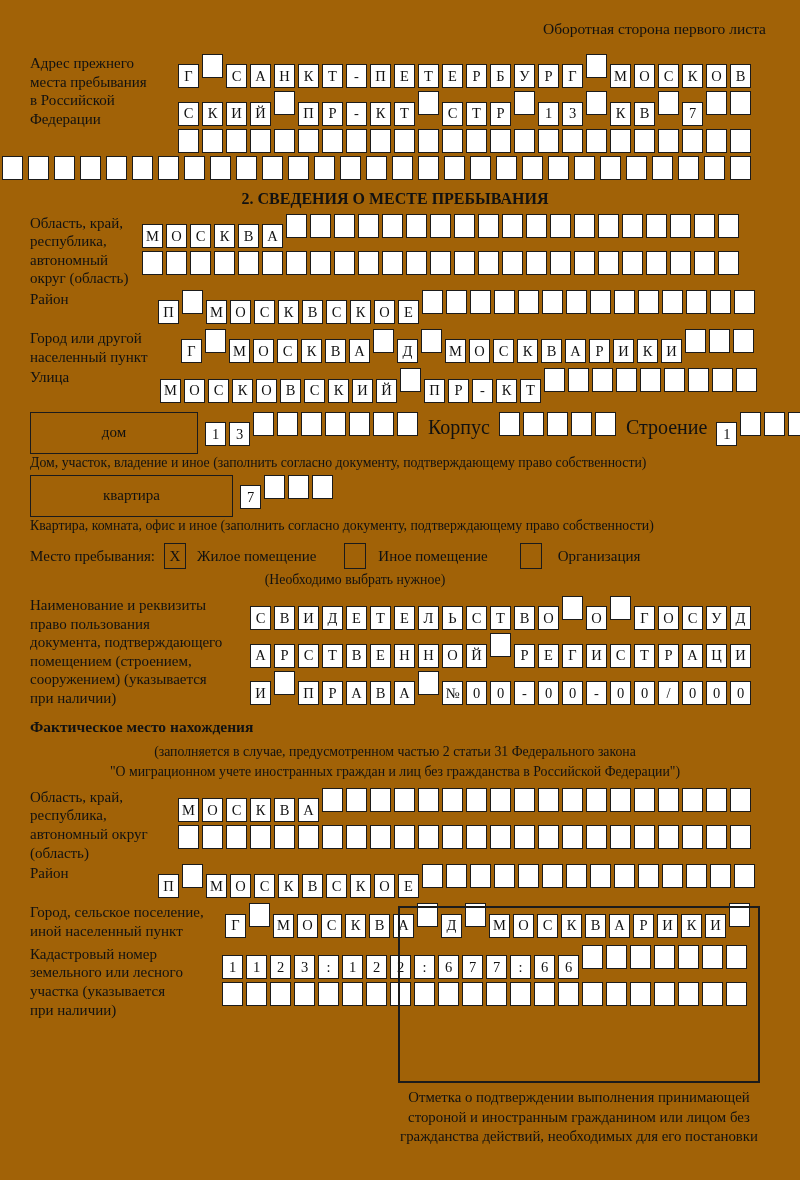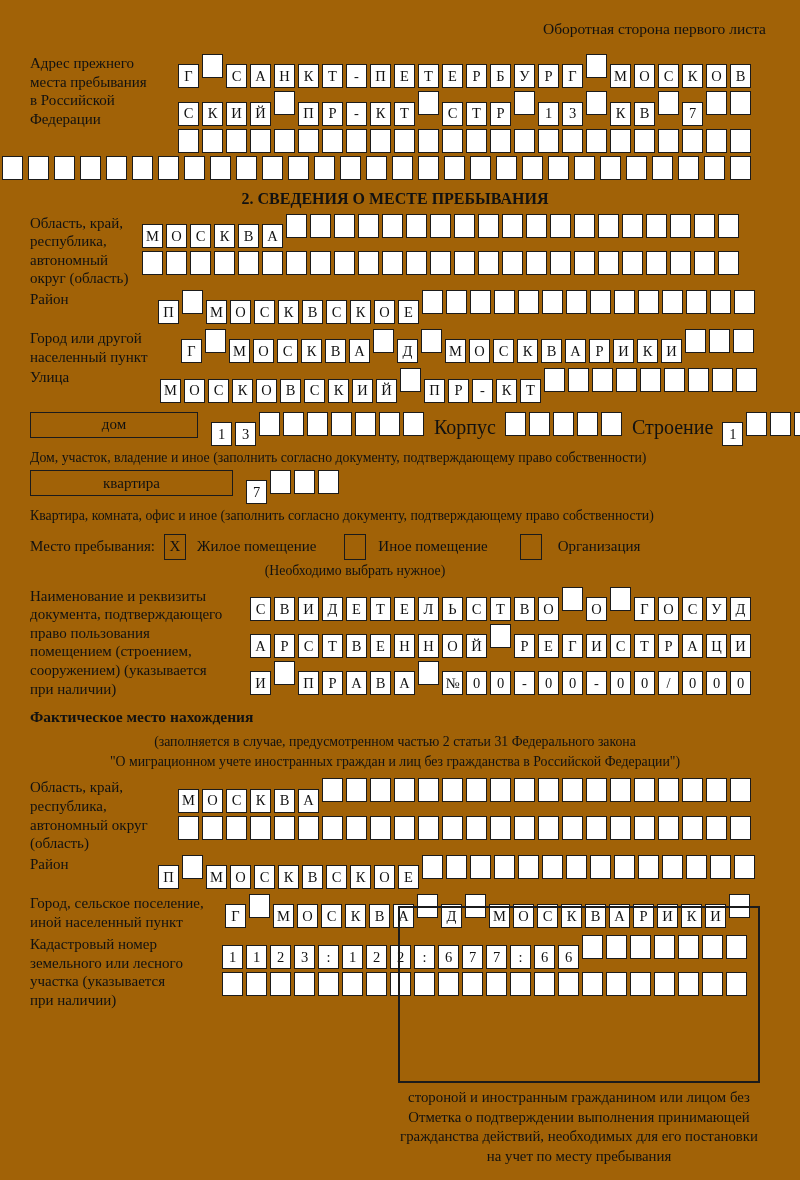--- a/index.html
+++ b/index.html
@@ -20,8 +20,8 @@
   .sec-title{font-weight:bold;font-size:16px;text-align:center;margin:7px 40px 6px 0;}
   .w148{width:148px;} .w112{width:112px;} .w128{width:128px;} .w151{width:151px;}
   .w130{width:130px;} .w220{width:220px;} .w195{width:195px;} .w192{width:192px;}
-  .wbox{height:26px;border:1.6px solid #1b1b1b;box-sizing:border-box;display:flex;
-        align-items:center;justify-content:center;font-size:15px;margin-right:13px;flex-shrink:0;}
+  .wbox{height:42px;border:1.6px solid #1b1b1b;box-sizing:border-box;display:flex;
+        align-items:center;justify-content:center;font-size:15px;margin-right:7px;flex-shrink:0;}
   .dombox{width:168px;} .kvbox{width:203px;}
   .inline-lbl{font-size:20px;line-height:1;margin:5px 9px 0 7px;flex-shrink:0;}
   .mesto-row{display:flex;align-items:center;font-size:15px;margin-top:9px;}

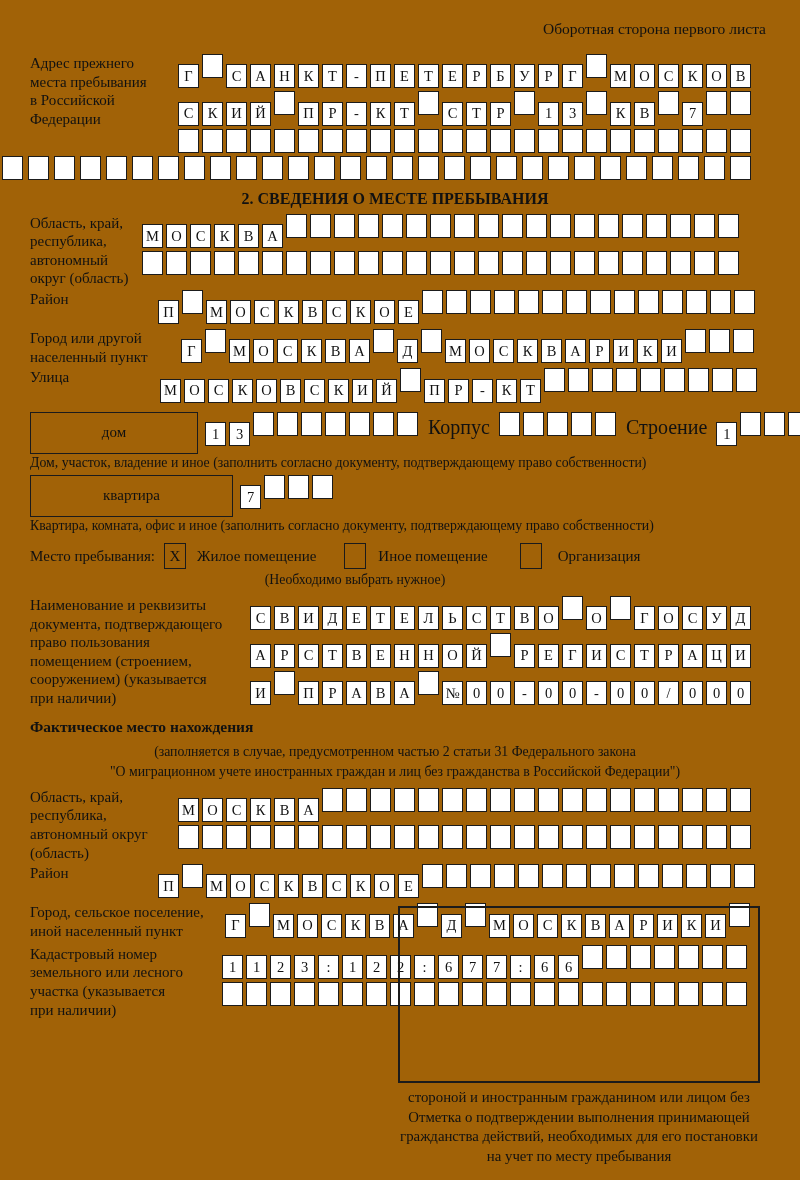--- a/index.html
+++ b/index.html
@@ -123,8 +123,8 @@
     <div class="row mt8">
       <div class="lbl w220">
           <div>Наименование и реквизиты</div>
+          <div>право пользования</div>
           <div>документа, подтверждающего</div>
-          <div>право пользования</div>
           <div>помещением (строением,</div>
           <div>сооружением) (указывается</div>
           <div>при наличии)</div>

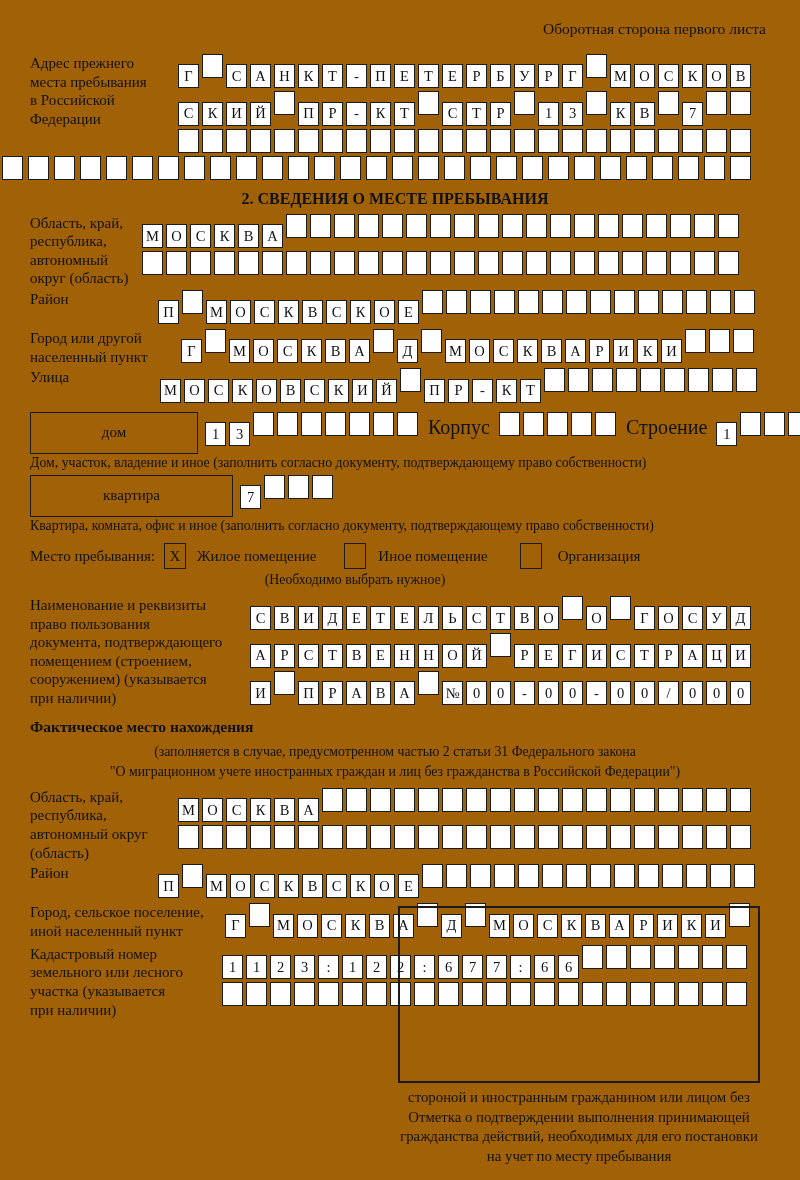--- a/index.html
+++ b/index.html
@@ -186,8 +186,8 @@
   <div class="stamp-wrap">
     <div class="stamp-box"></div>
     <div class="stamp-note">
+        <div>Отметка о подтверждении выполнения принимающей</div>
         <div>стороной и иностранным гражданином или лицом без</div>
-        <div>Отметка о подтверждении выполнения принимающей</div>
         <div>гражданства действий, необходимых для его постановки</div>
         <div>на учет по месту пребывания</div>
       </div>

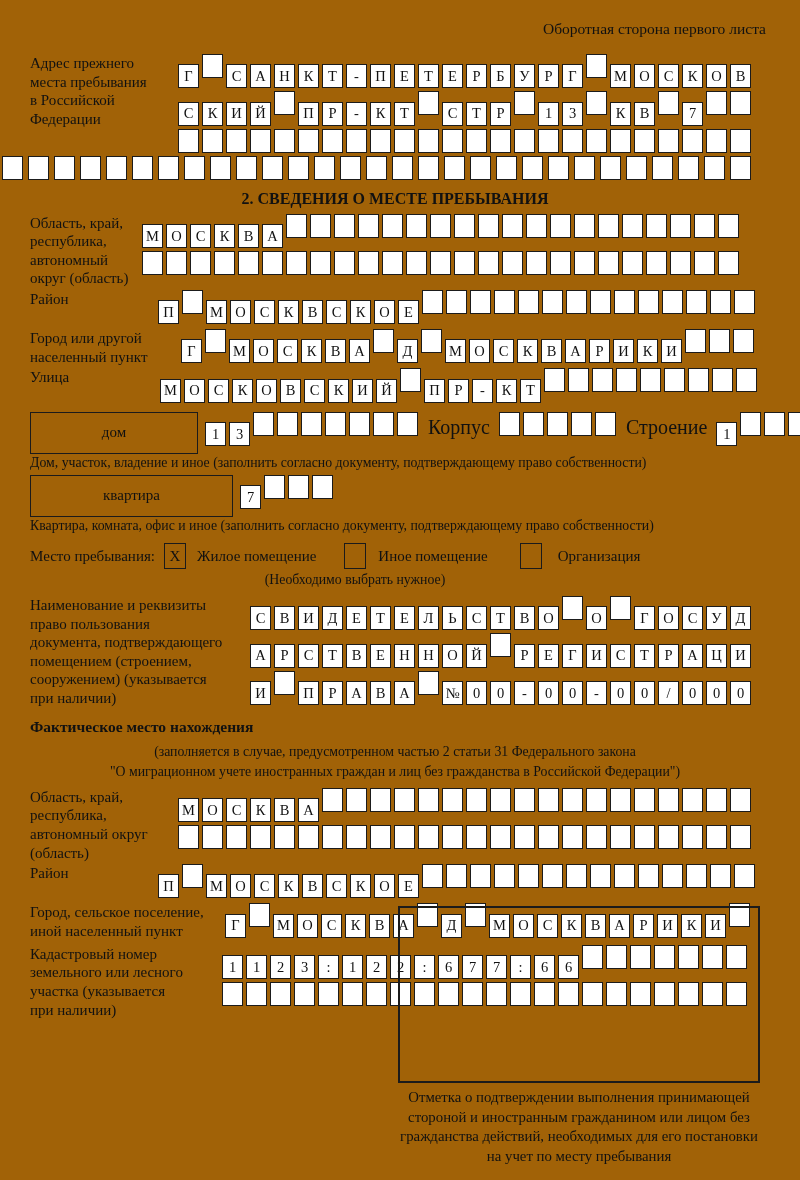--- a/index.html
+++ b/index.html
@@ -189,7 +189,6 @@
         <div>Отметка о подтверждении выполнения принимающей</div>
         <div>стороной и иностранным гражданином или лицом без</div>
         <div>гражданства действий, необходимых для его постановки</div>
-        <div>на учет по месту пребывания</div>
       </div>
   </div>
 

